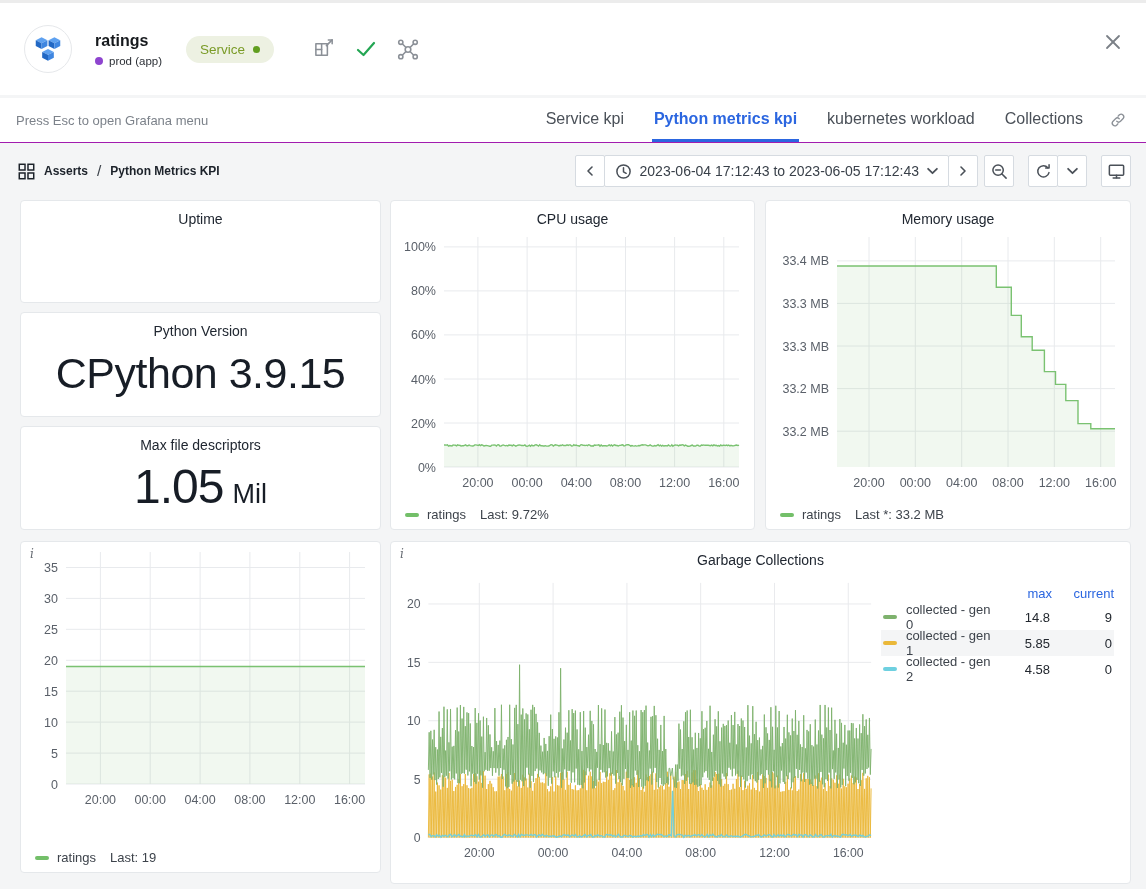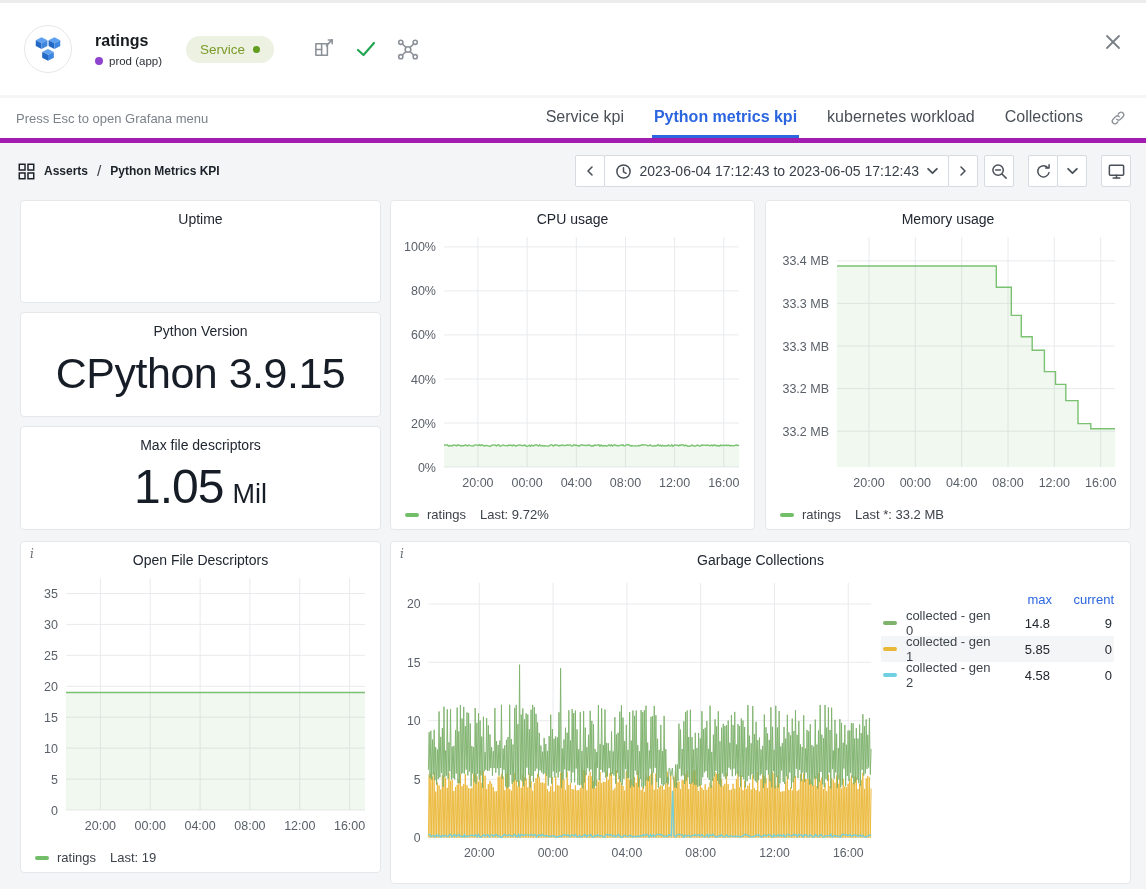--- a/index.html
+++ b/index.html
@@ -27,7 +27,7 @@
 
   
   .tabbar { position: absolute; left: 0; top: 95px; width: 1146px; height: 45px; background: #fff;
-            border-bottom: 5px solid #a21caf; display: flex; align-items: stretch; }
+            border-bottom: 1px solid #a21caf; display: flex; align-items: stretch; }
   .esc-hint { align-self: center; padding-left: 16px; font-size: 13px; color: #7c828a; }
   .tabs { margin-left: auto; display: flex; align-items: stretch; }
   .tab { display: flex; align-items: center; margin: 0 13px; padding: 0 2px; font-size: 16px;

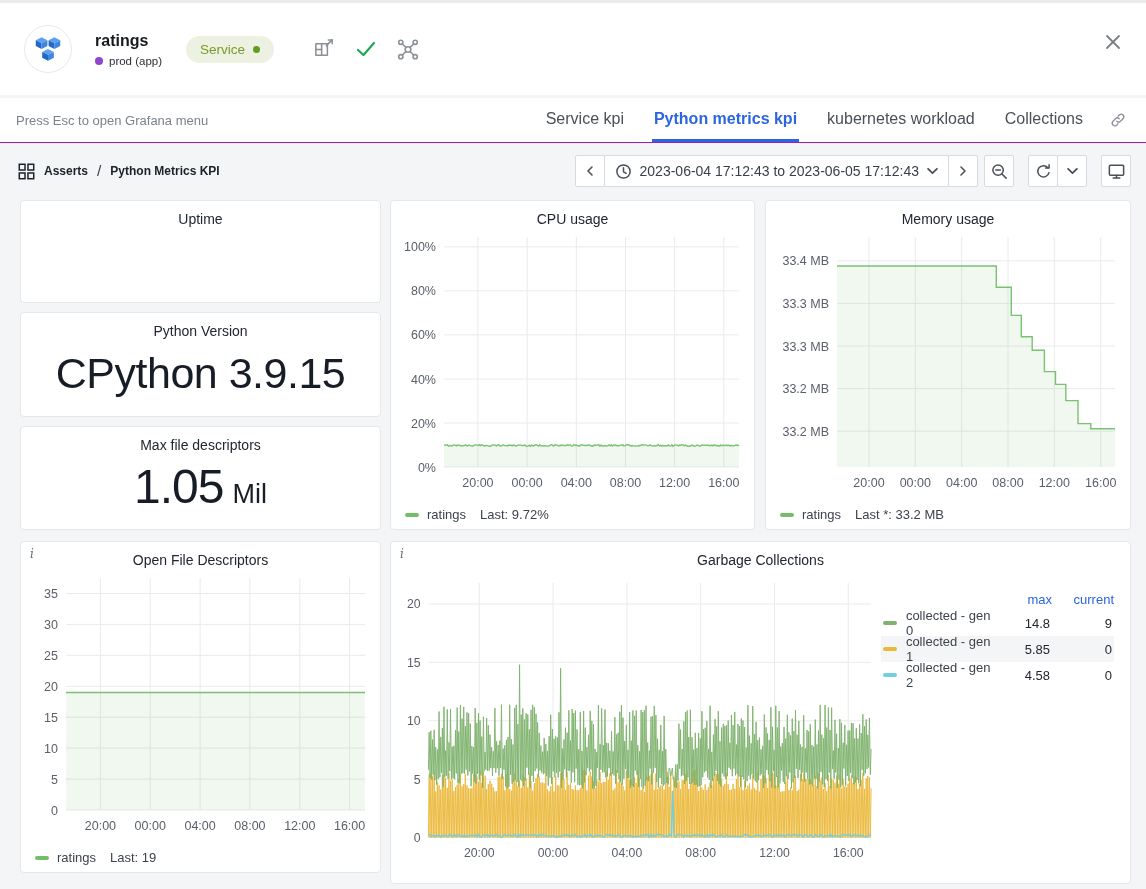--- a/index.html
+++ b/index.html
@@ -357,7 +357,6 @@
 
   <div class="panel chart-panel p-ofd">
     <span class="info-i">i</span>
-    <div class="panel-title">Open File Descriptors</div>
     <svg width="345" height="270" viewBox="0 0 345 270">
         <line x1="38" x2="337" y1="23.5" y2="23.5" stroke="#e8eaed" stroke-width="1"></line>
         <text x="30" y="28.0" text-anchor="end" fill="#5a6069" font-size="12.5">35</text>

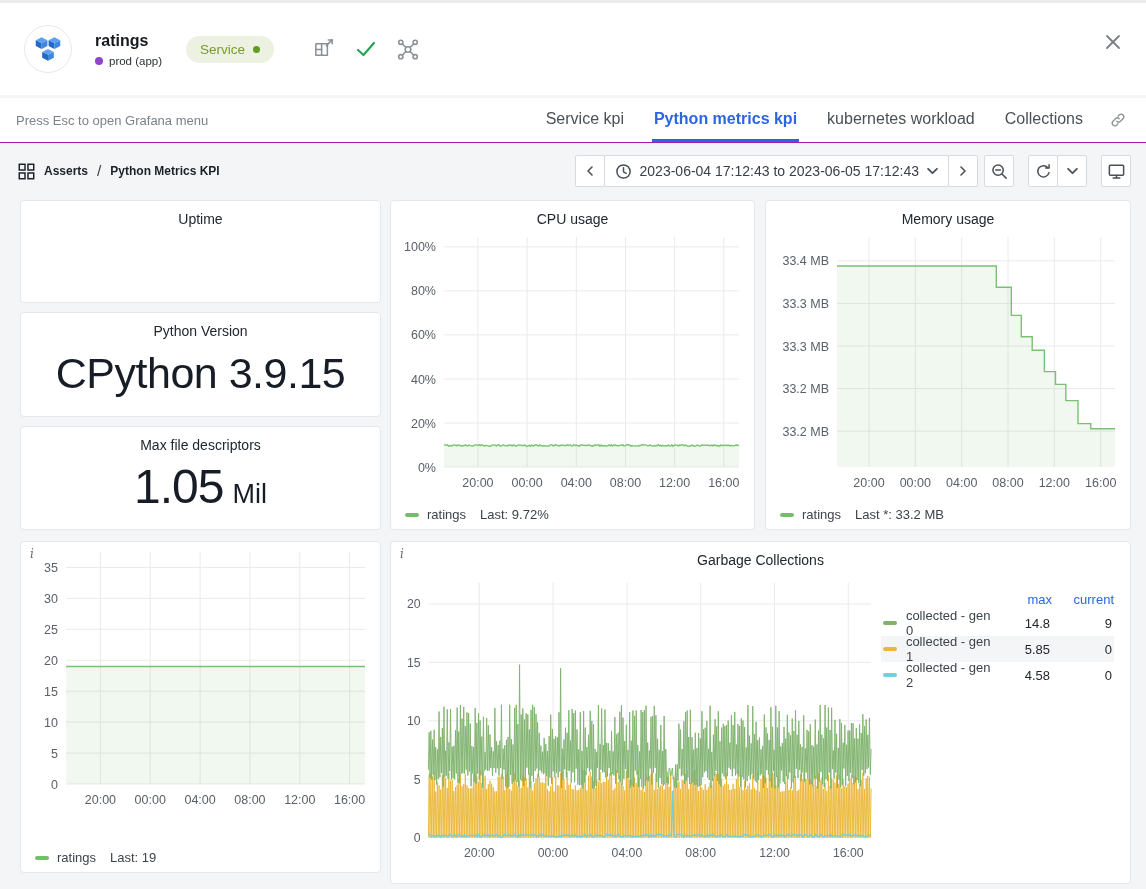--- a/index.html
+++ b/index.html
@@ -78,7 +78,7 @@
             font-size: 12px; color: #676c73; }
 
   .gc-body { display: flex; padding: 0 8px; }
-  .lt { width: 238px; margin: 20px 8px 0 auto; font-size: 13px; }
+  .lt { width: 238px; margin: 14px 8px 0 auto; font-size: 13px; }
   .lt-head { display: flex; justify-content: flex-end; align-items: center; height: 22px; color: #2b66e0; }
   .lt-head .h-max { width: 50px; text-align: right; cursor: pointer; }
   .lt-head .h-cur { width: 62px; text-align: right; cursor: pointer; }

